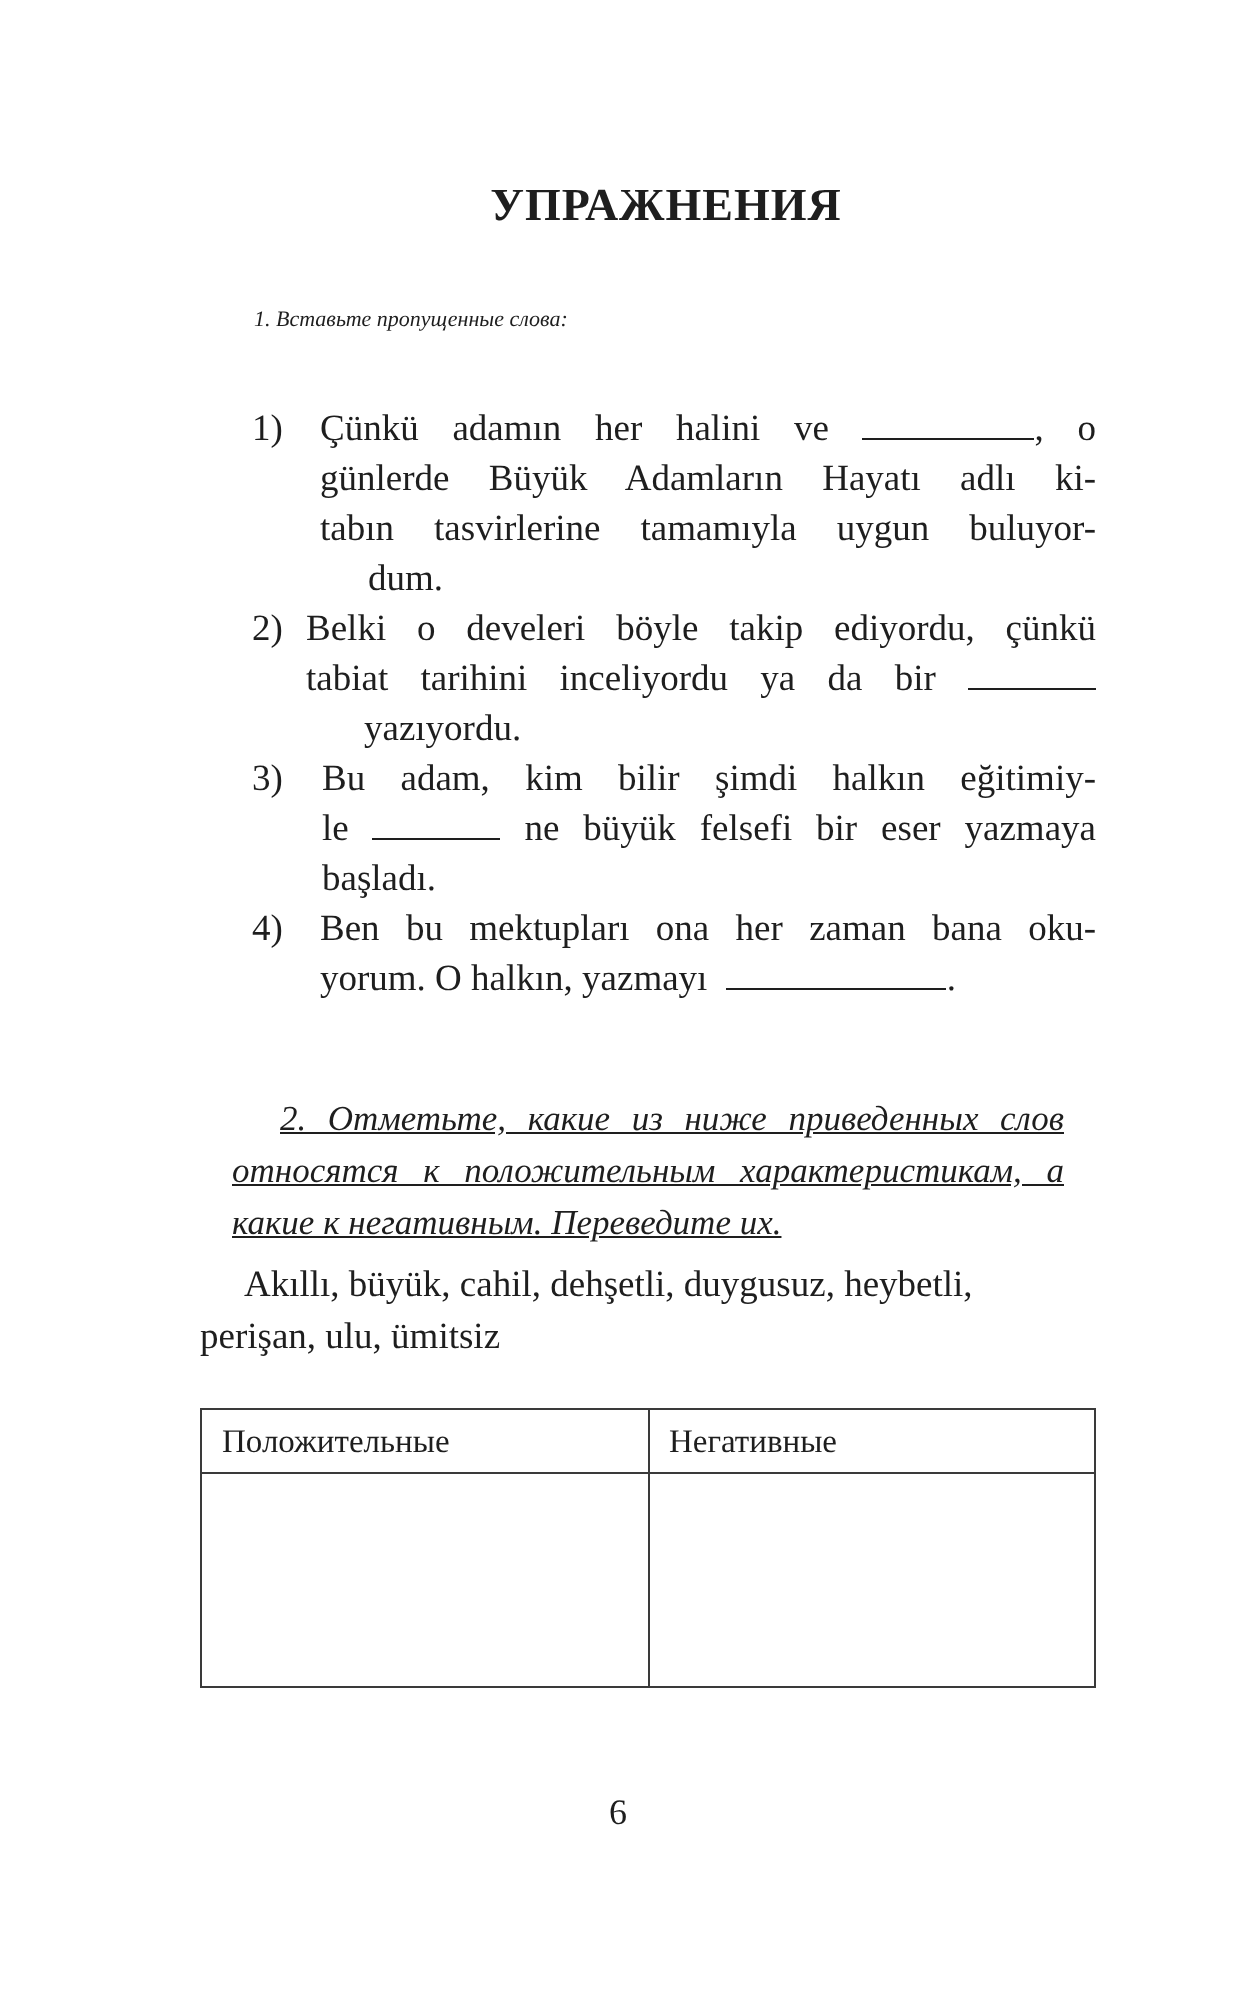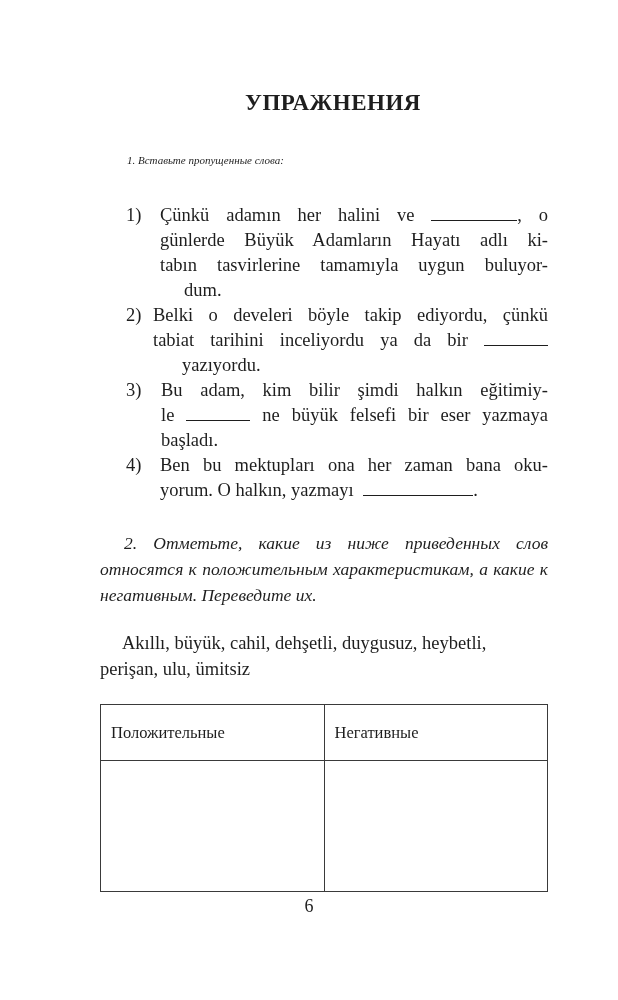--- a/index.html
+++ b/index.html
@@ -30,7 +30,7 @@
       left: 100px; width: 448px; font-style: italic; font-size: 17.5px;
       line-height: 26px; text-align: justify;
     }
-    .task2 p { margin: 0; }
+    .task2 p { margin: 16px; text-decoration: underline; }
     .words { left: 100px; width: 448px; font-size: 18.5px; line-height: 26px; }
     table.answers {
       position: absolute; left: 100px; top: 704px; width: 448px;

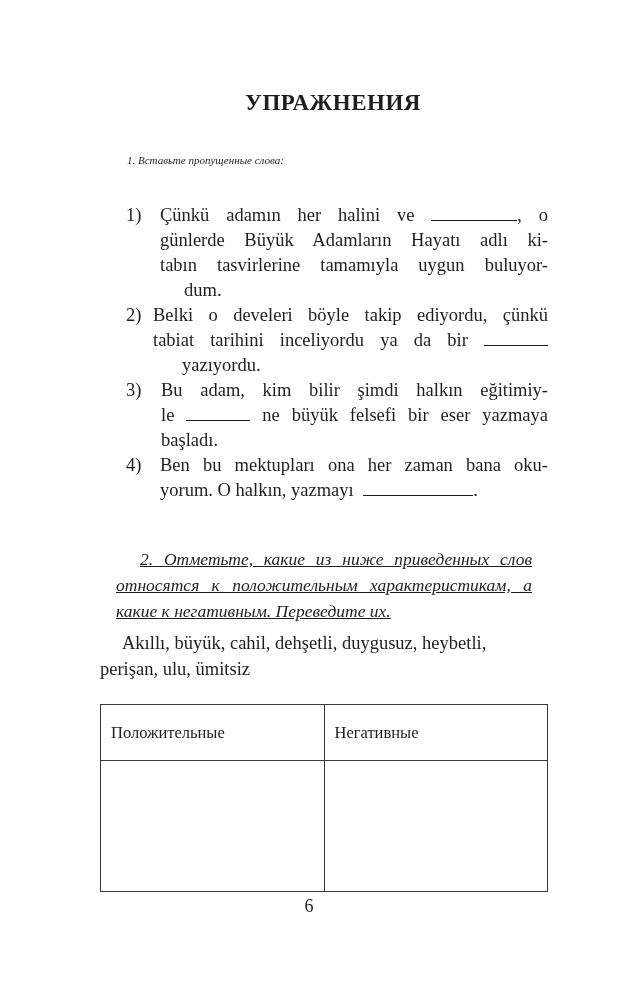--- a/index.html
+++ b/index.html
@@ -38,7 +38,7 @@
     }
     table.answers td, table.answers th {
       border: 1.3px solid #3a3a3a; text-align: left; font-weight: normal;
-      padding: 12px 10px; vertical-align: middle;
+      padding: 0 10px; vertical-align: middle;
     }
     table.answers th { height: 31px; }
     table.answers td { height: 106px; }

